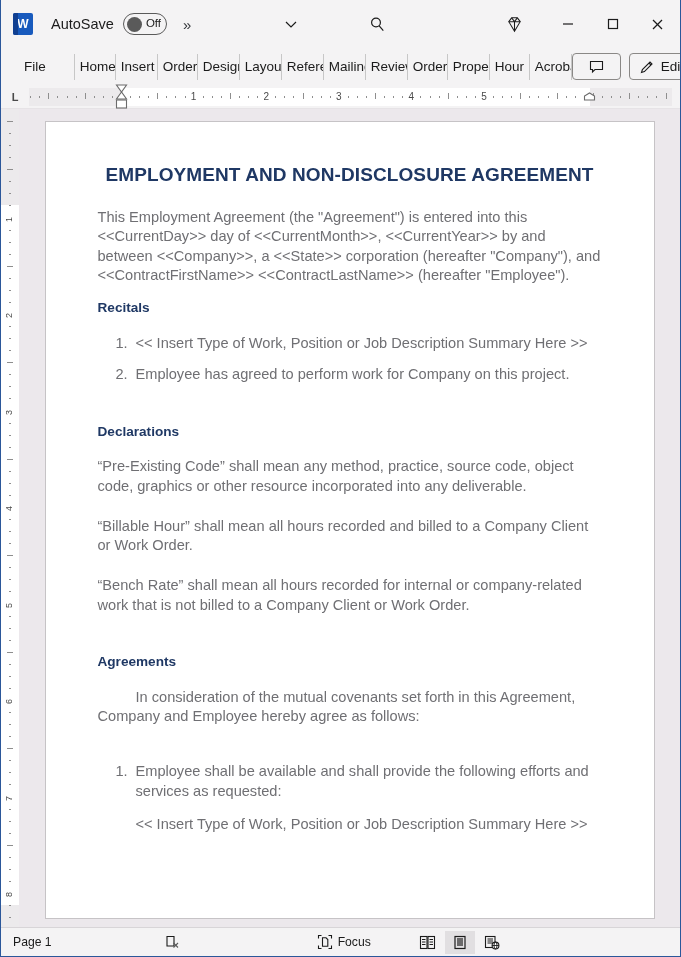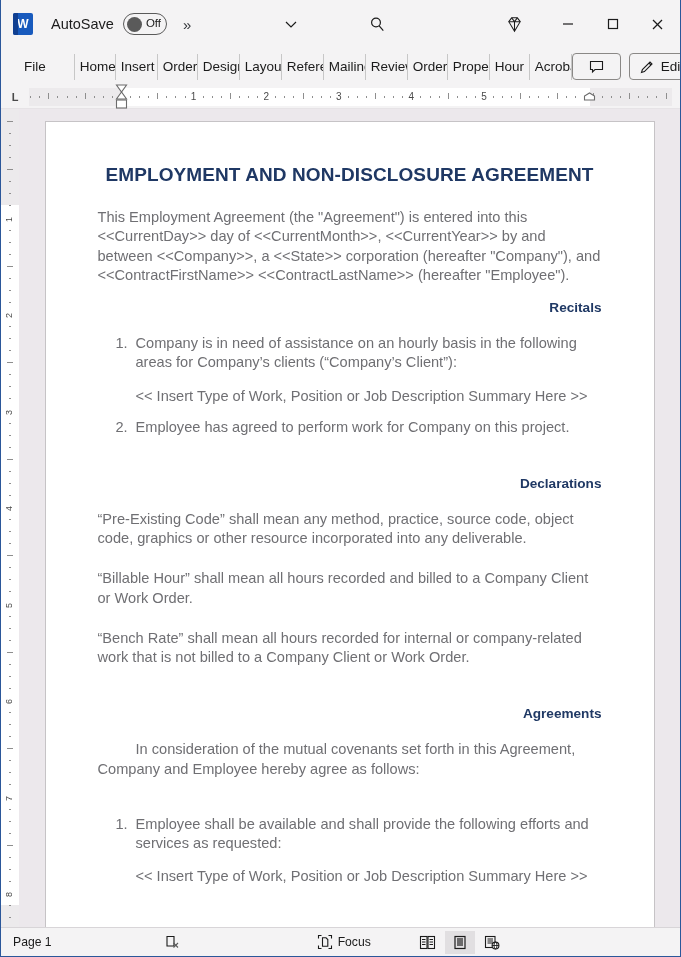--- a/index.html
+++ b/index.html
@@ -258,7 +258,7 @@
     margin-bottom: 21px;
   }
   .doc .h-sec {
-    text-align: right;
+    text-align: left;
     color: #1f3864;
     font-weight: bold;
     font-size: 13.6px;

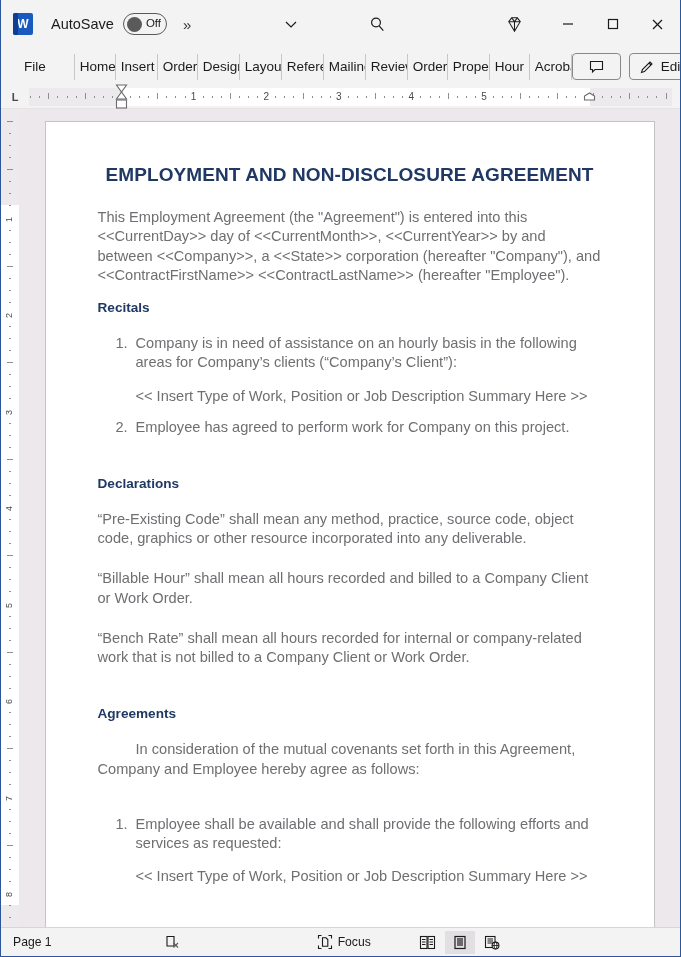--- a/index.html
+++ b/index.html
@@ -596,7 +596,6 @@
           <ol class="numbered">
             <li>
               <span class="marker">1.</span>
-              <span>Company is in need of assistance on an hourly basis in the following areas for Company’s clients (“Company’s Client”):</span>
             </li>
           </ol>
 

